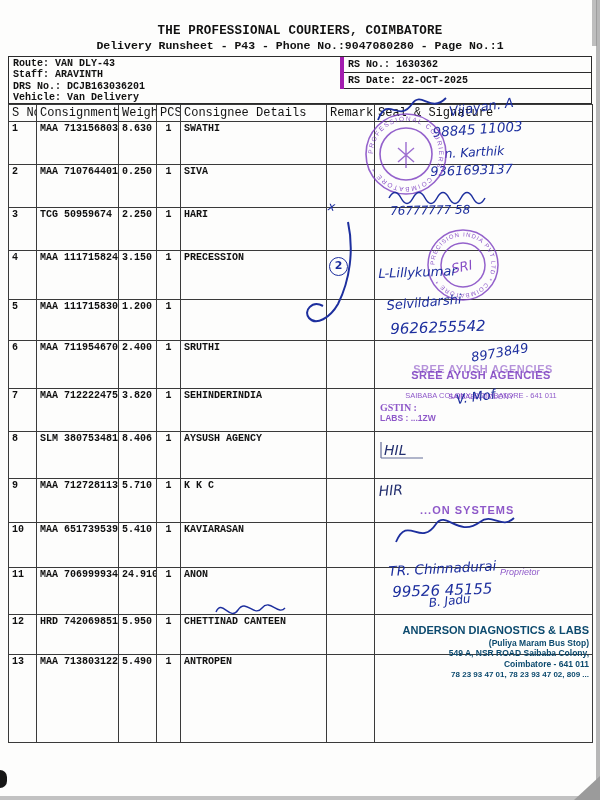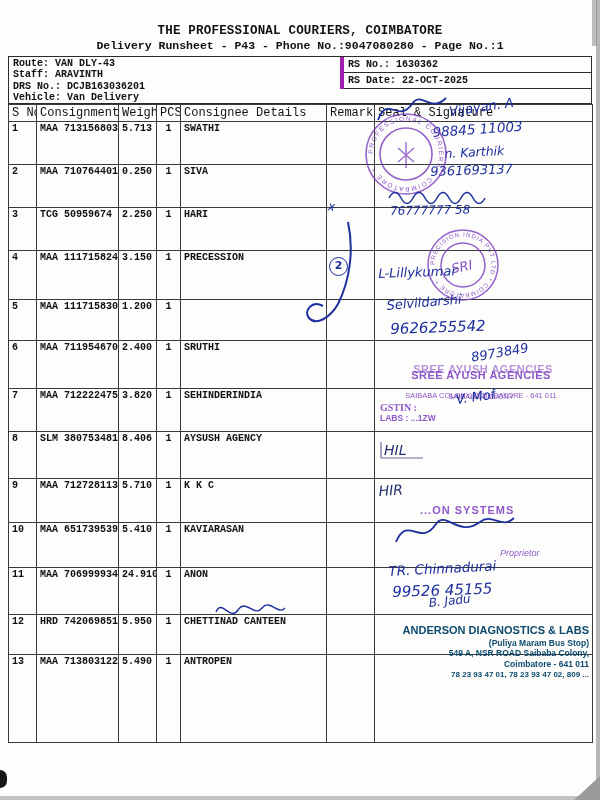--- a/index.html
+++ b/index.html
@@ -101,7 +101,7 @@
         <tr>
       <td class="c-sno">1</td>
       <td class="c-con">MAA 713156803</td>
-      <td class="c-wt">5.713</td>
+      <td class="c-wt">8.630</td>
       <td class="c-pcs">1</td>
       <td class="c-cons">SWATHI</td>
       <td class="c-rem"></td>

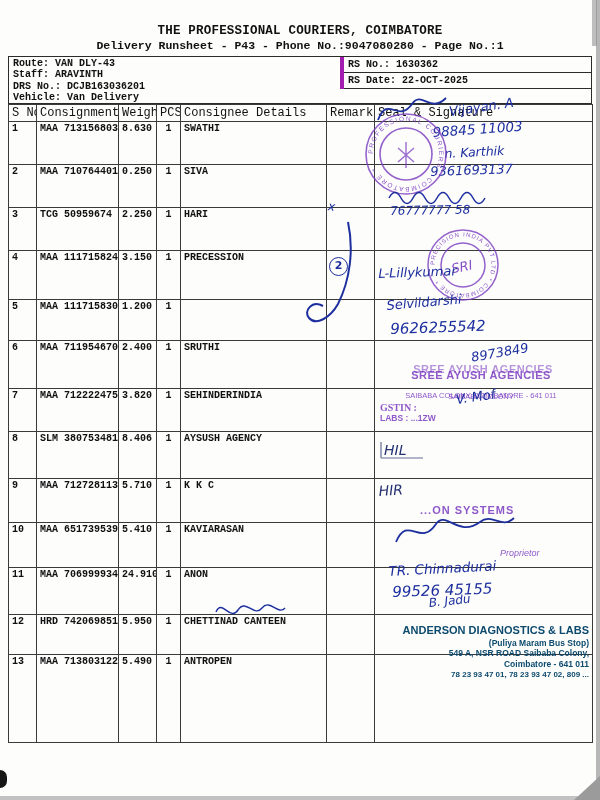--- a/index.html
+++ b/index.html
@@ -286,7 +286,7 @@
     <svg class="ov" style="left:388px;top:508px;" width="130" height="45" viewBox="0 0 130 45">
       <path d="M8,34 C20,6 32,40 48,16 C58,2 70,30 92,14 C104,4 114,22 126,10" fill="none" stroke="#1d2f9e" stroke-width="1.8"></path>
     </svg>
-    <div class="stampline" style="left:500px;top:548px;font-size:9px;font-weight:normal;font-style:italic;">Proprietor</div>
+    <div class="stampline" style="left:500px;top:567px;font-size:9px;font-weight:normal;font-style:italic;">Proprietor</div>
 
     <div class="hand" style="left:388px;top:563px;font-size:13.5px;transform:rotate(-3deg);">TR. Chinnadurai</div>
     <div class="hand" style="left:392px;top:583px;font-size:15px;transform:rotate(-2deg);">99526 45155</div>

